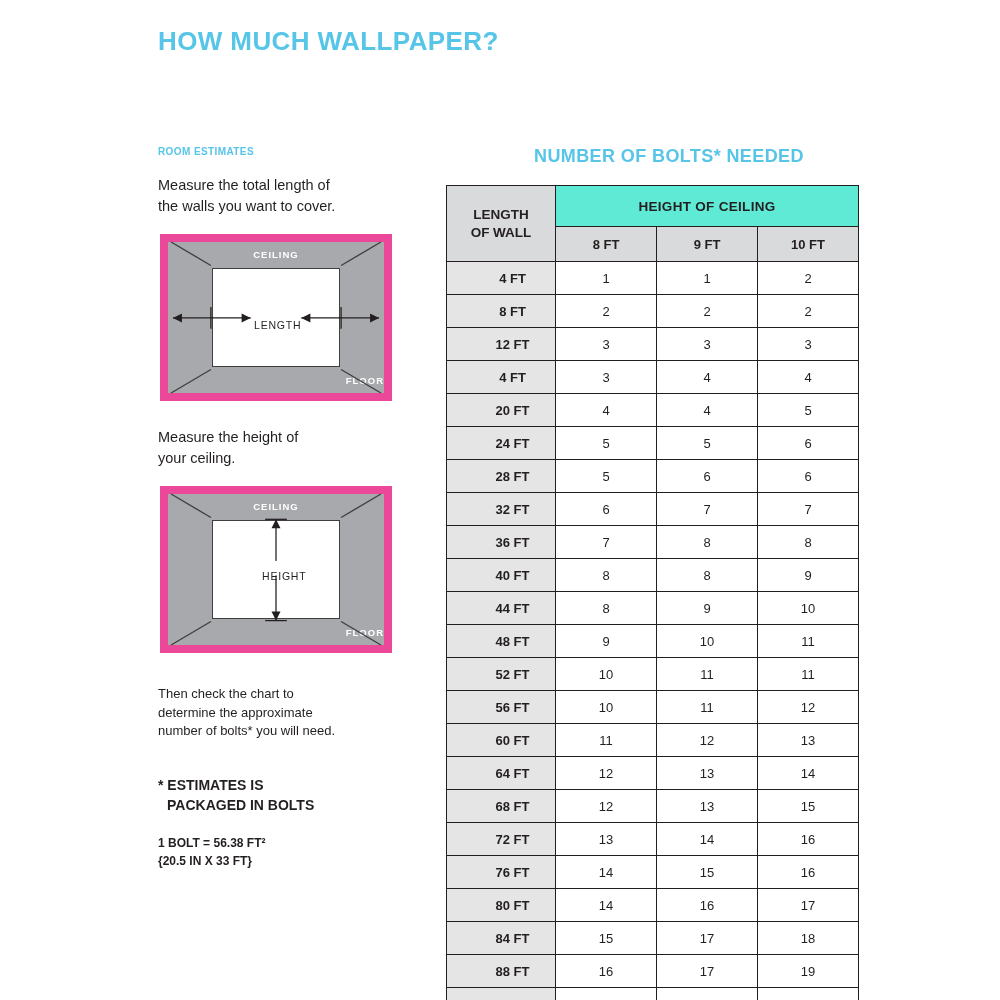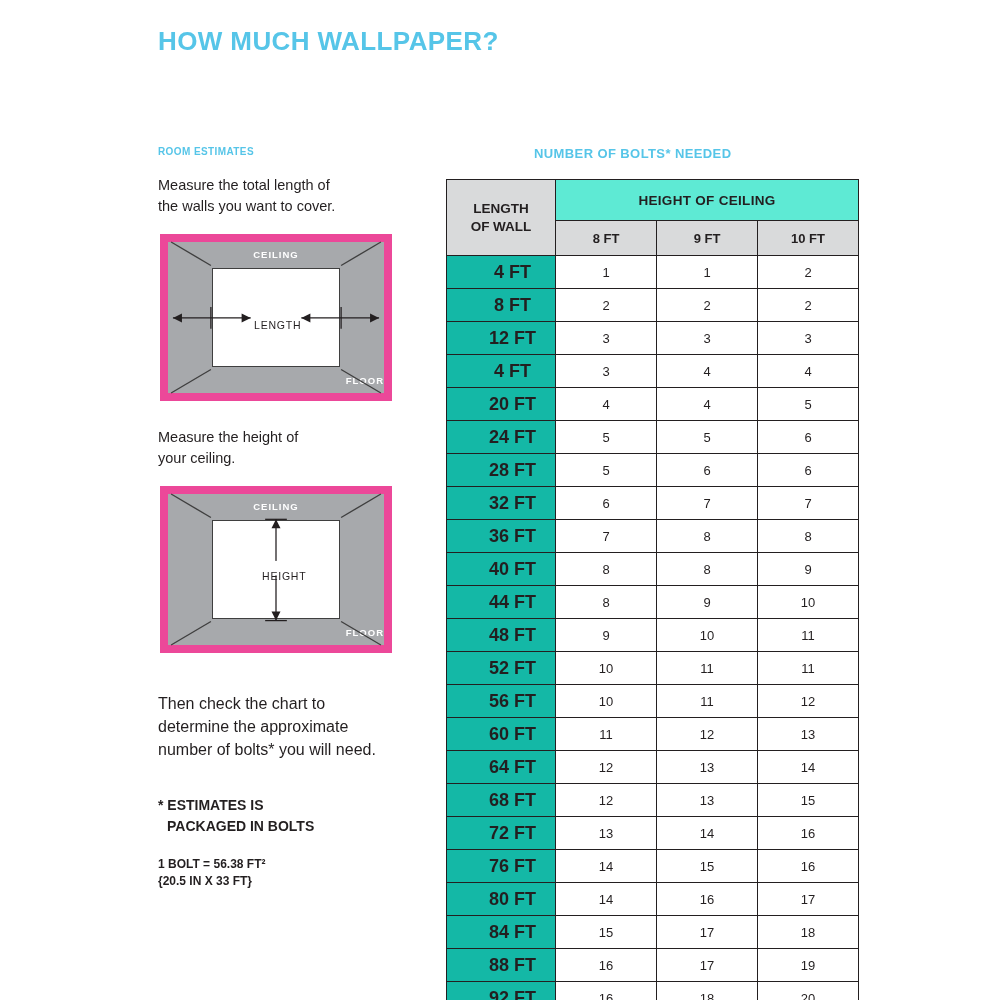--- a/index.html
+++ b/index.html
@@ -159,7 +159,7 @@
     top: 146px;
   }
   .table-heading {
-    font-size: 13px;
+    font-size: 18px;
     font-weight: bold;
     color: #56c5e8;
     letter-spacing: 0.4px;

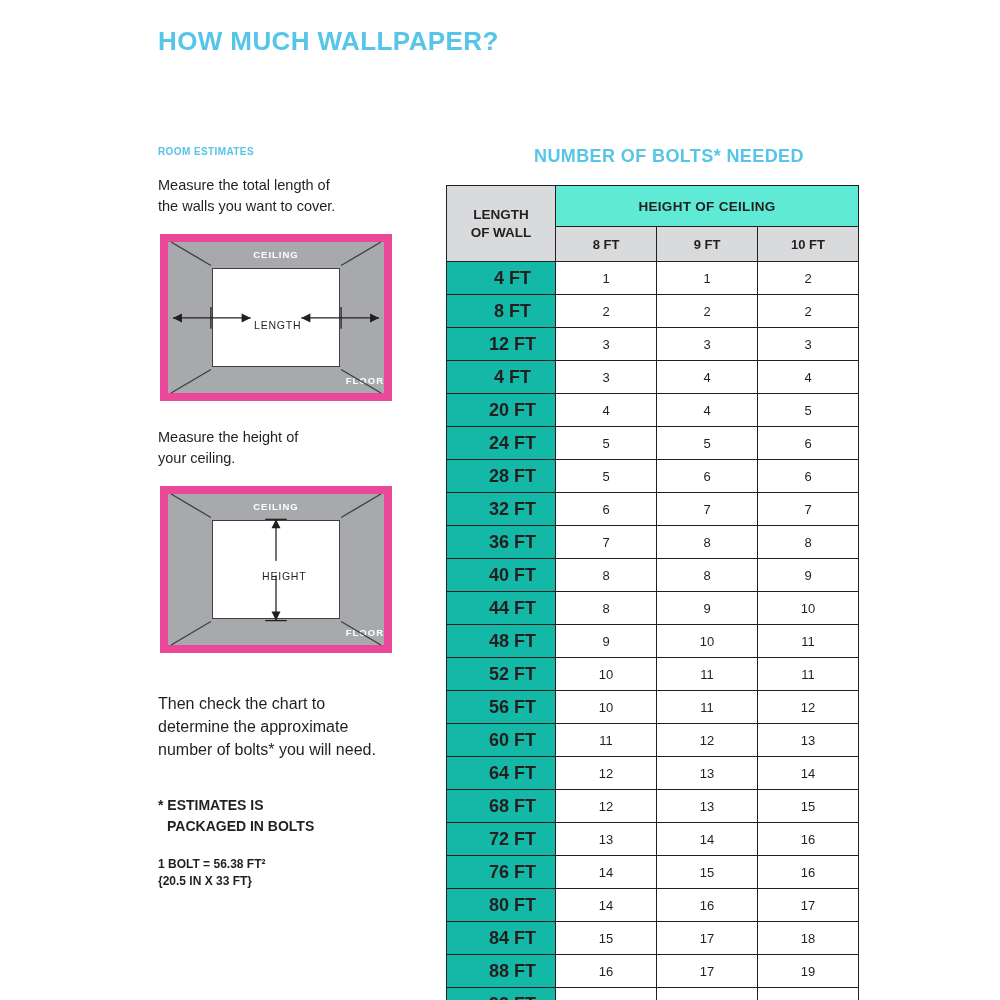--- a/index.html
+++ b/index.html
@@ -200,9 +200,9 @@
     width: 98px;
   }
   table.bolts td.rowhead {
-    background: #14b8a6;
-    font-weight: bold;
-    font-size: 18px;
+    background: #e5e5e5;
+    font-weight: bold;
+    font-size: 13px;
     height: 30px;
     padding-left: 24px;
   }

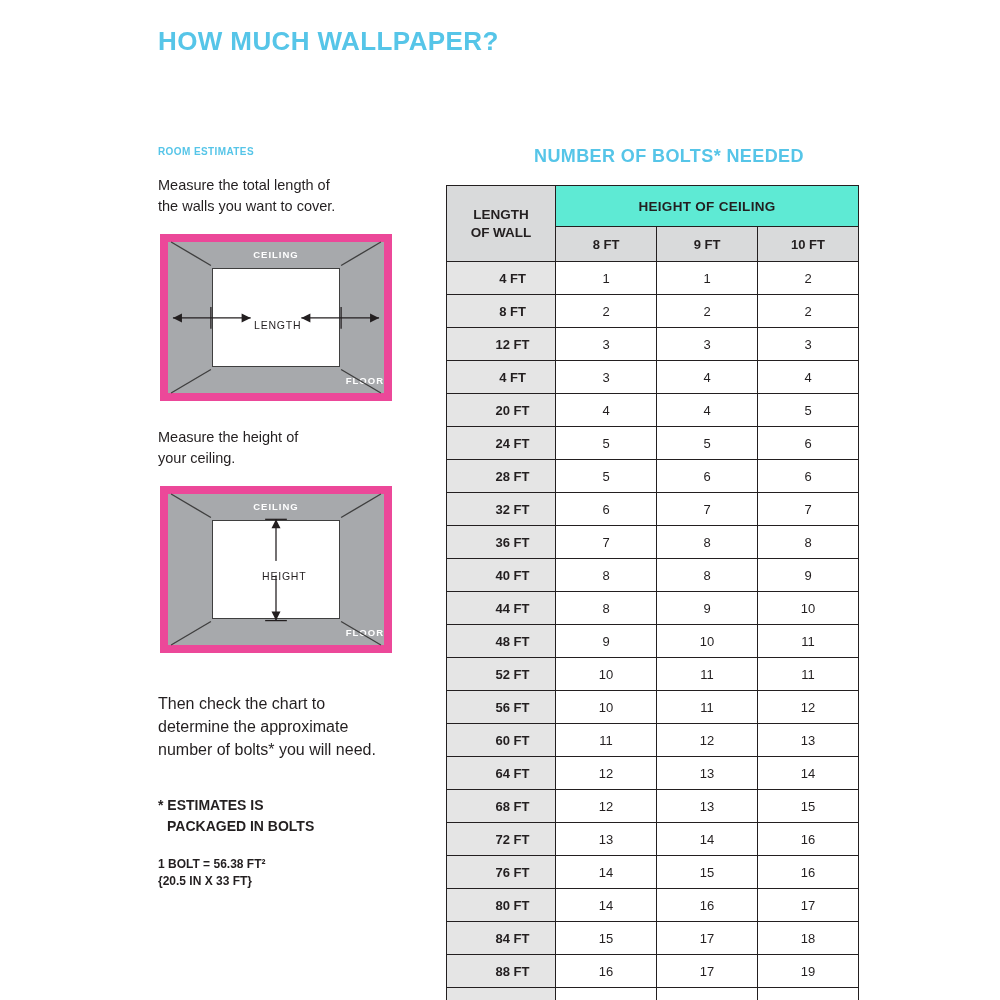--- a/index.html
+++ b/index.html
@@ -134,8 +134,8 @@
   }
 
   .note-block {
-    margin-top: 40px;
-    font-size: 16px;
+    margin-top: 32px;
+    font-size: 13px;
     line-height: 1.42;
   }
   .footnote {

